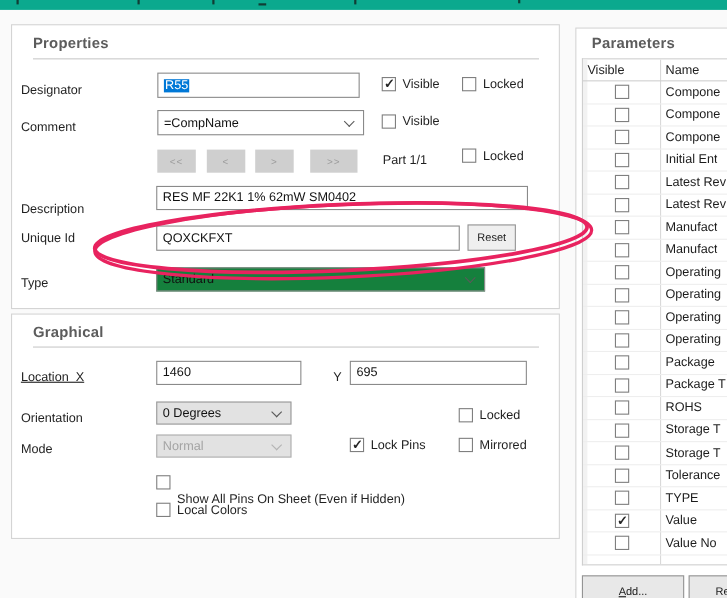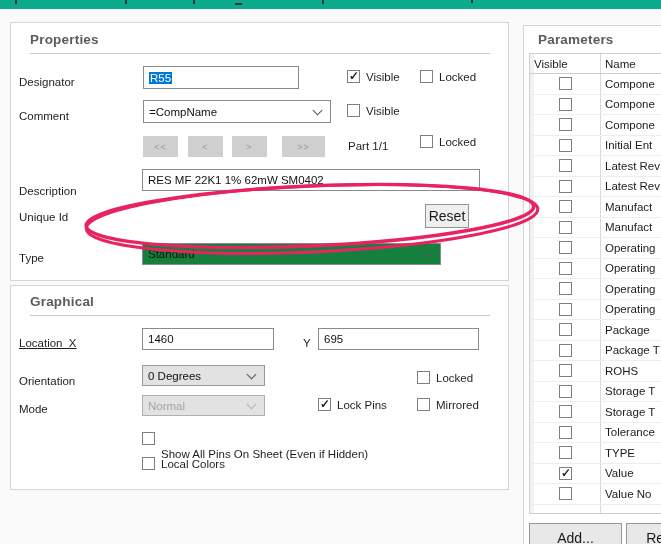--- a/index.html
+++ b/index.html
@@ -64,7 +64,7 @@
     <div class="rule" style="left:19px;top:30px;width:460px;"></div>
 
     <div class="flabel" style="left:8px;top:53px;">Designator</div>
-    <div class="tin" style="left:132px;top:43px;width:156px;height:23px;">
+    <div class="tin" style="left:132px;top:43px;width:184px;height:23px;">
       <span class="sel">R55</span>
     </div>
     <span class="cb checked" style="left:336px;top:47px;"></span>

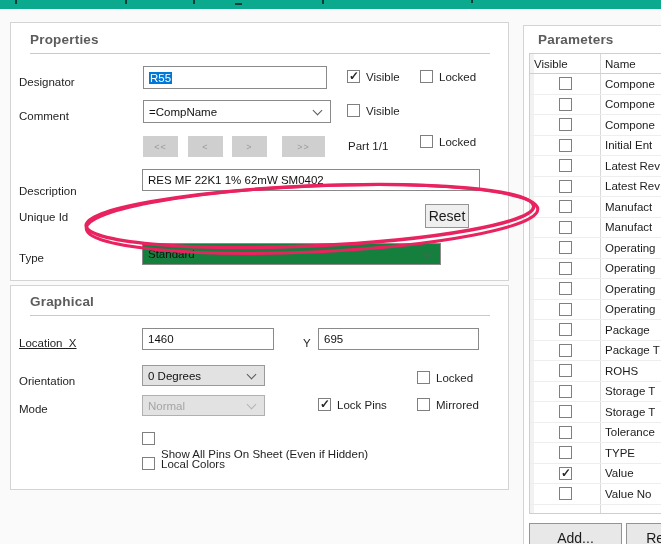--- a/index.html
+++ b/index.html
@@ -94,6 +94,9 @@
     </div>
 
     <div class="flabel" style="left:8px;top:188px;">Unique Id</div>
+    <div class="tin" style="left:131px;top:182px;width:276px;height:23px;">
+      <span>QOXCKFXT</span>
+    </div>
     <button class="pushbtn" style="left:414px;top:181px;width:44px;height:24px;">Reset</button>
 
     <div class="flabel" style="left:8px;top:229px;">Type</div>

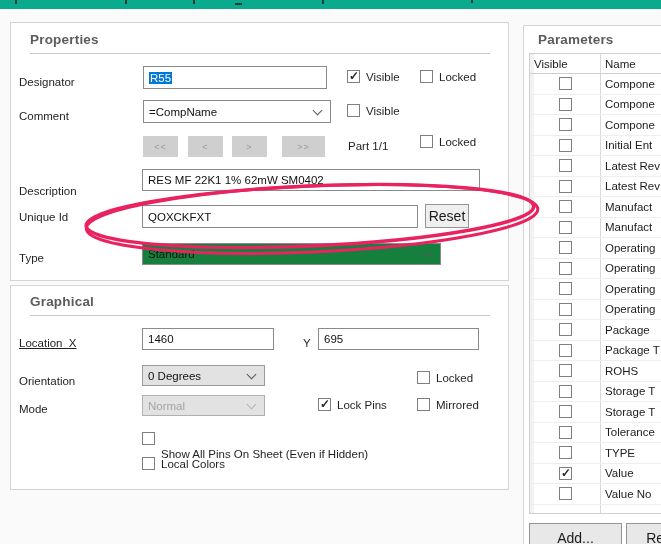--- a/index.html
+++ b/index.html
@@ -25,7 +25,7 @@
   .cb.checked::after { content:"✓"; position:absolute; left:1px; top:-2px; font-size:12px; color:#262626; font-weight:bold; }
   .navbtn { position:absolute; height:21px; background:#cfcfcf; border:none; color:#9b9b9b;
             font-size:9px; display:flex; align-items:center; justify-content:center; letter-spacing:1px; }
-  .pushbtn { position:absolute; background:#efefef; border:1px solid #949494; font-size:14px; color:#1a1a1a;
+  .pushbtn { position:absolute; background:#efefef; border:1px solid #949494; font-size:10px; color:#1a1a1a;
              display:flex; align-items:center; justify-content:center; }
   .sel { background:var(--sel); color:#fff; padding:0 1px; }
   

